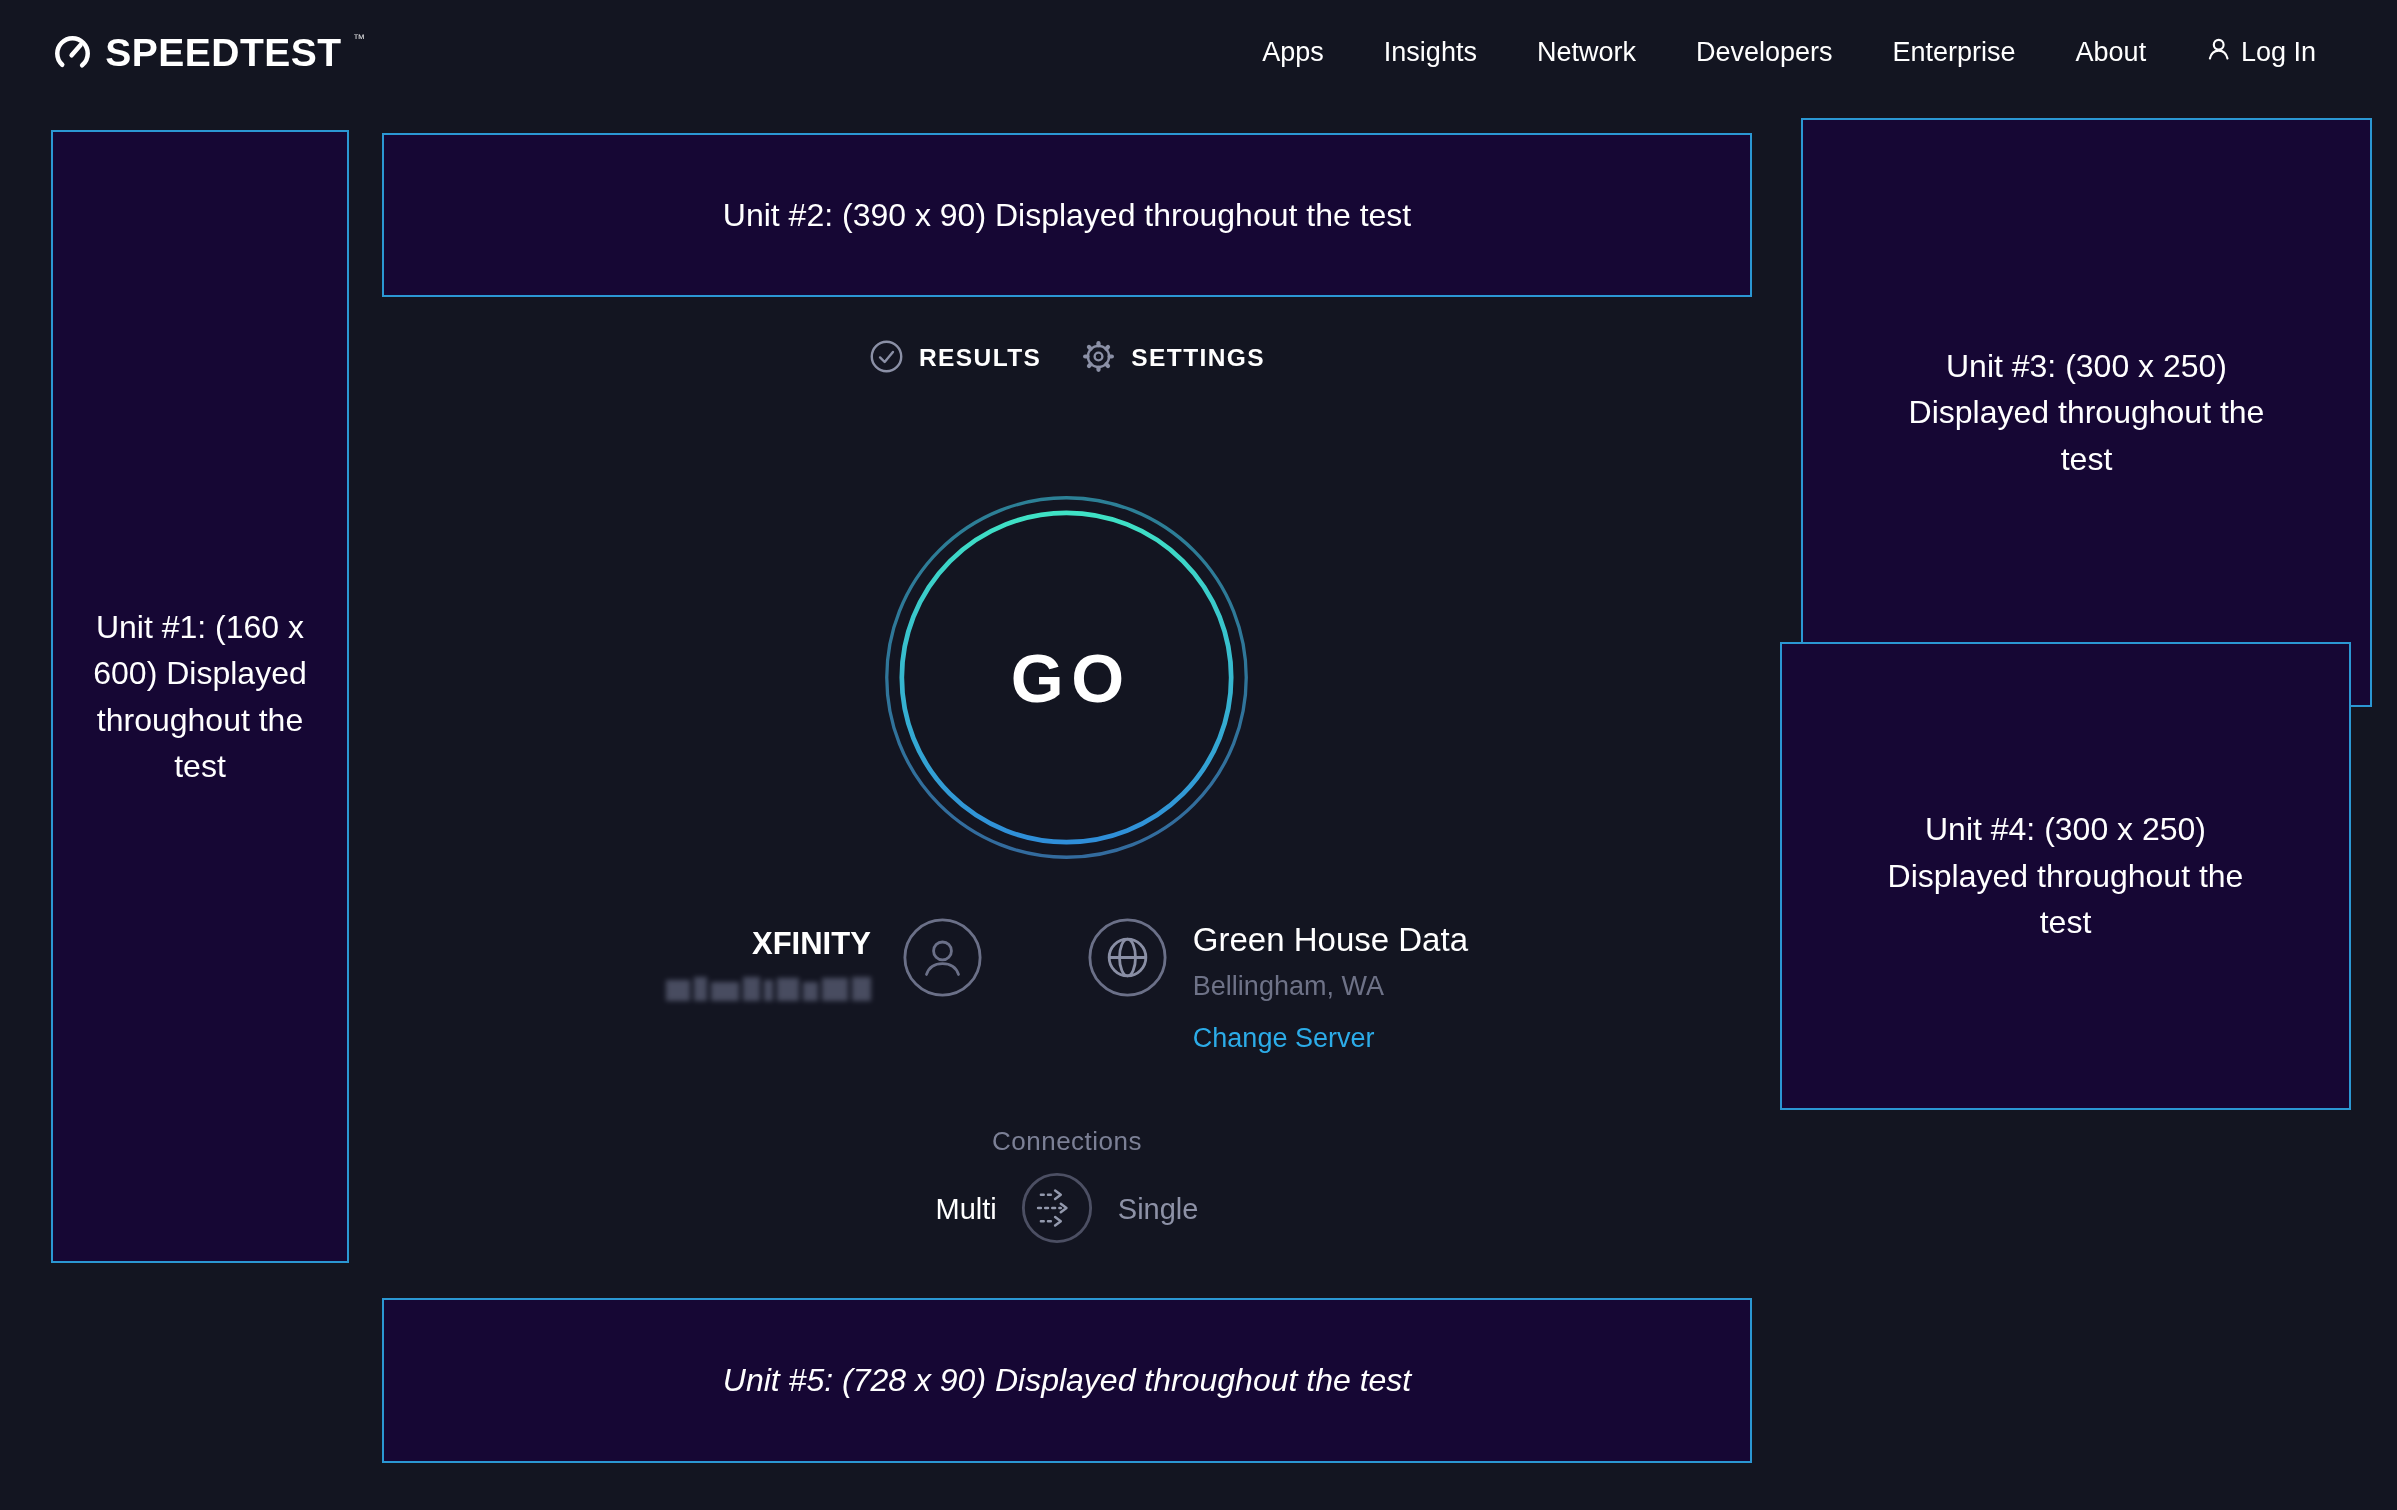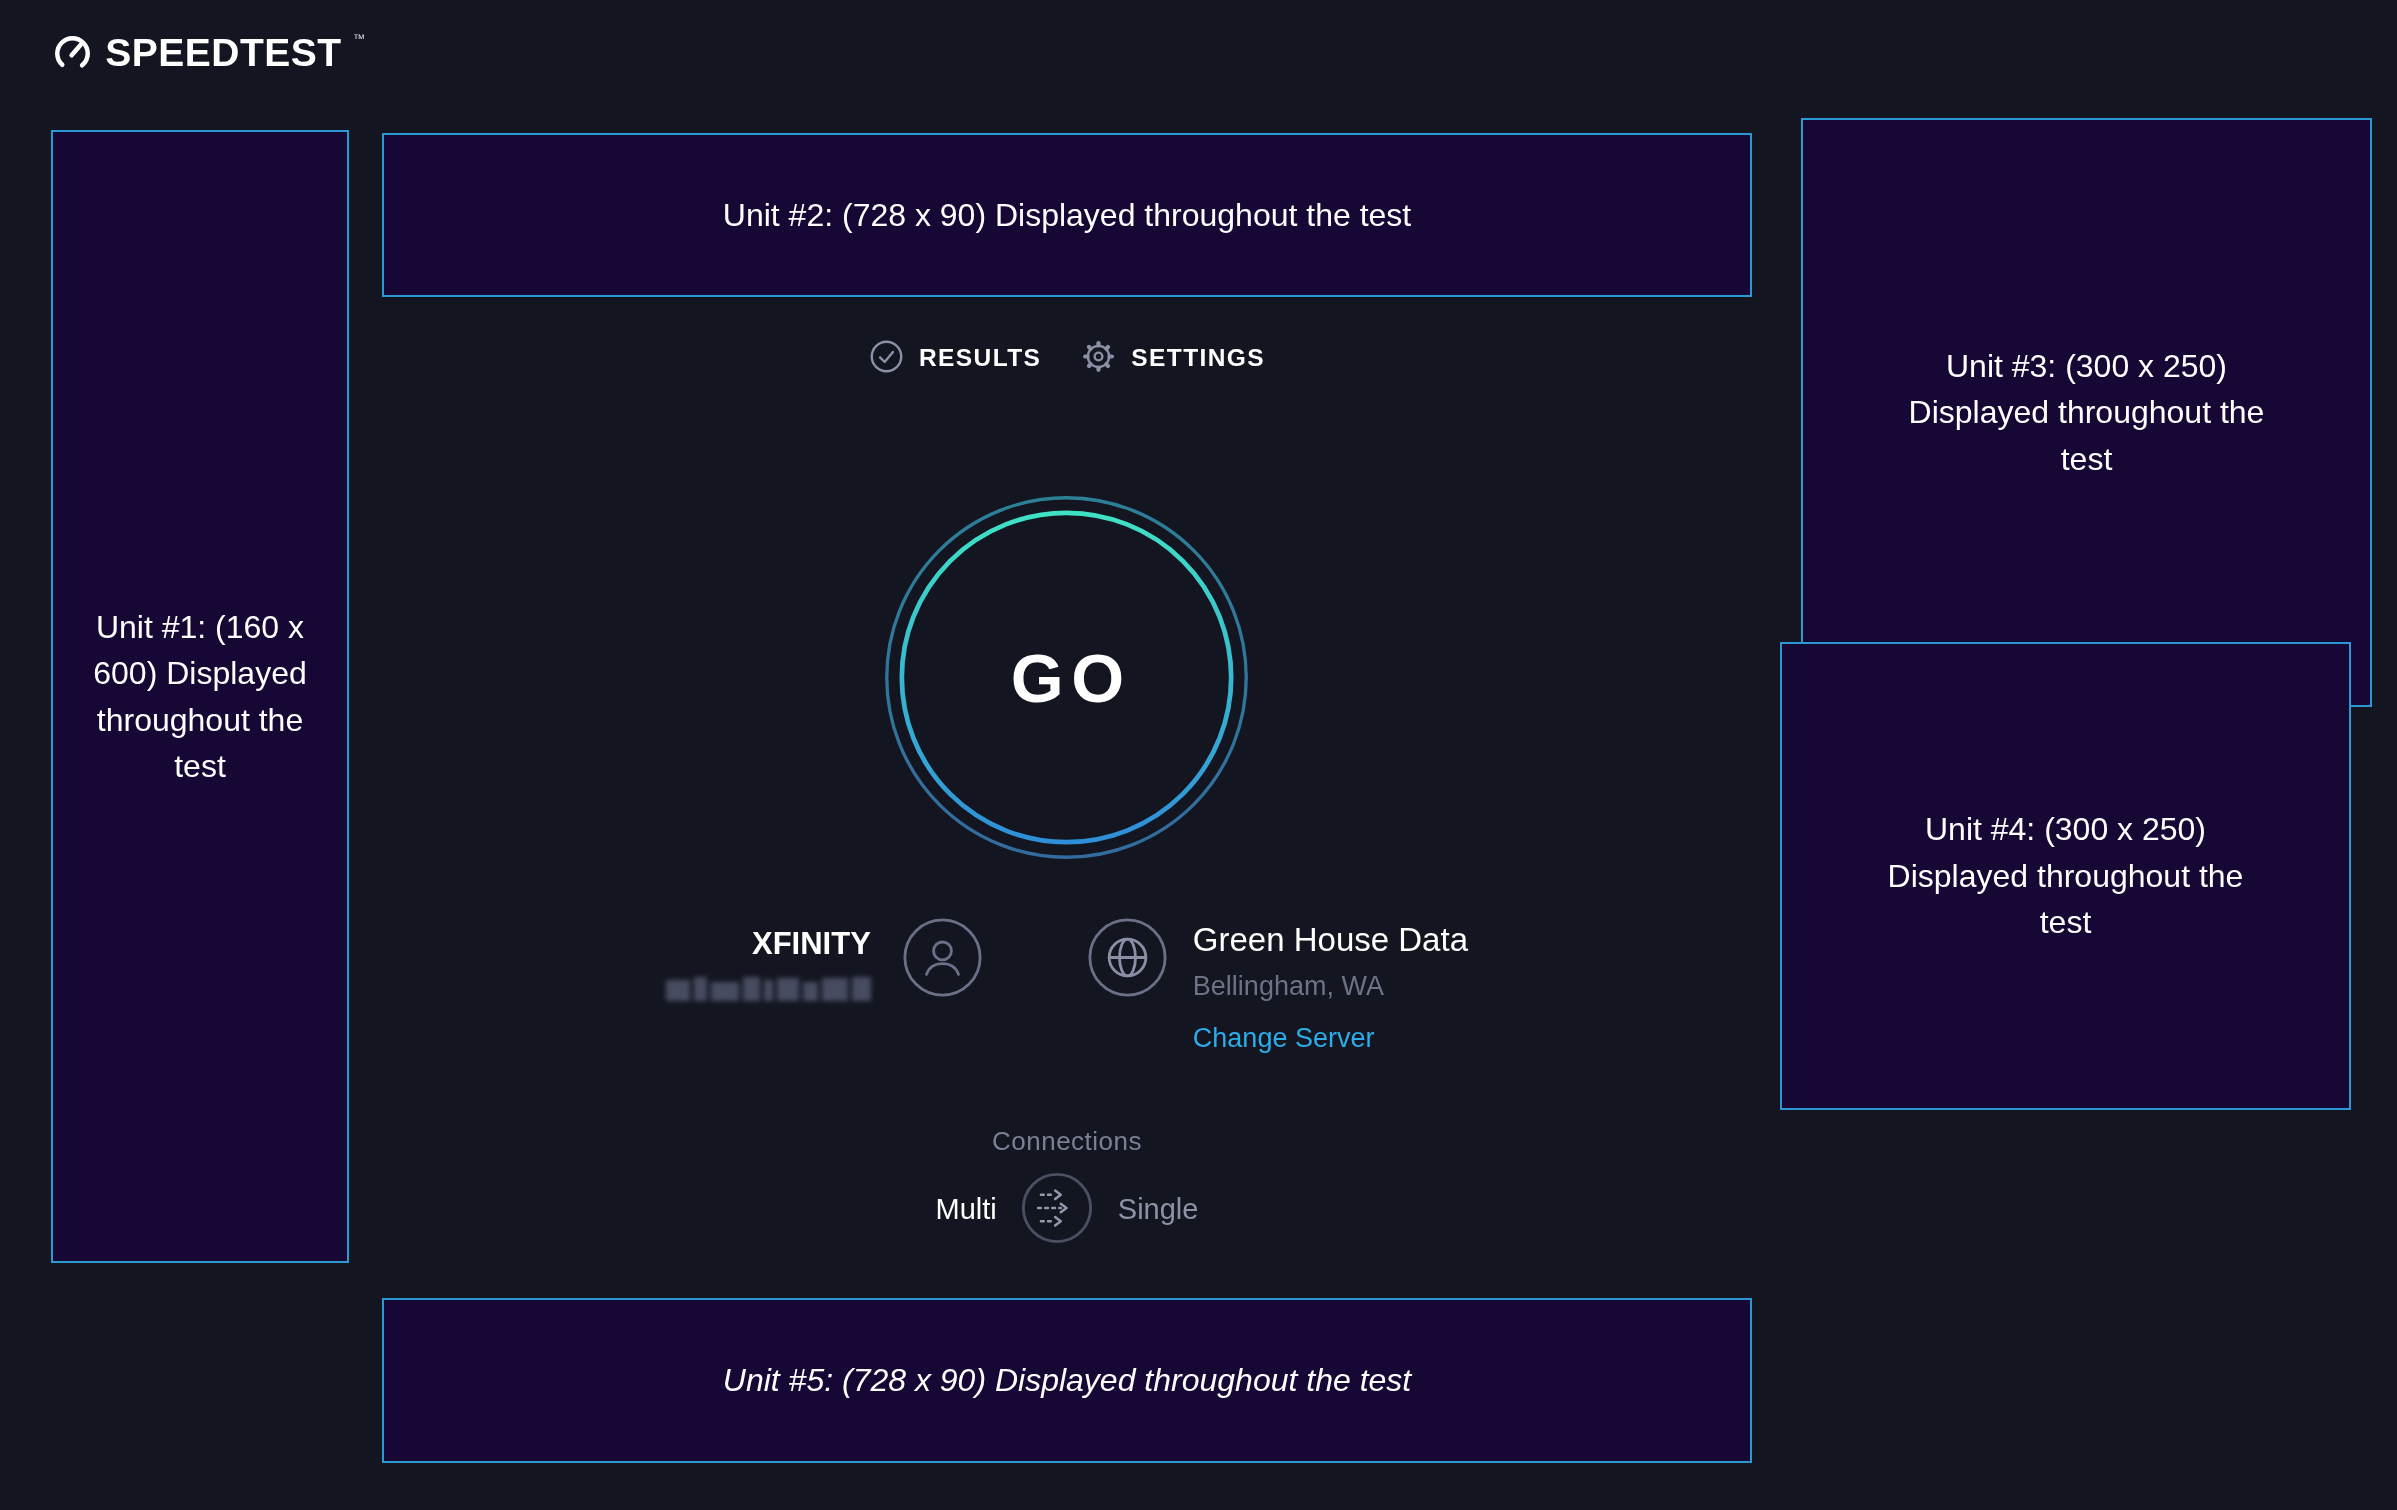--- a/index.html
+++ b/index.html
@@ -108,6 +108,23 @@
       <span class="logo-tm">™</span>
     </div>
 
+    <div class="nav">
+      <span class="nav-item">Apps</span>
+      <span class="nav-item">Insights</span>
+      <span class="nav-item">Network</span>
+      <span class="nav-item">Developers</span>
+      <span class="nav-item">Enterprise</span>
+      <span class="nav-item">About</span>
+      <span class="nav-item login">
+        <span>
+          <svg width="25.4" height="25.4" viewBox="0 0 26 26" fill="none">
+            <circle cx="13" cy="9" r="5" stroke="#ffffff" stroke-width="2.2"></circle>
+            <path d="M4 23 C5.5 17 8.5 15 13 15 S20.5 17 22 23" stroke="#ffffff" stroke-width="2.2" stroke-linecap="round" fill="none"></path>
+          </svg>
+        </span>
+        <span>Log In</span>
+      </span>
+    </div>
   </div>
 
   <div class="ad ad-unit1">

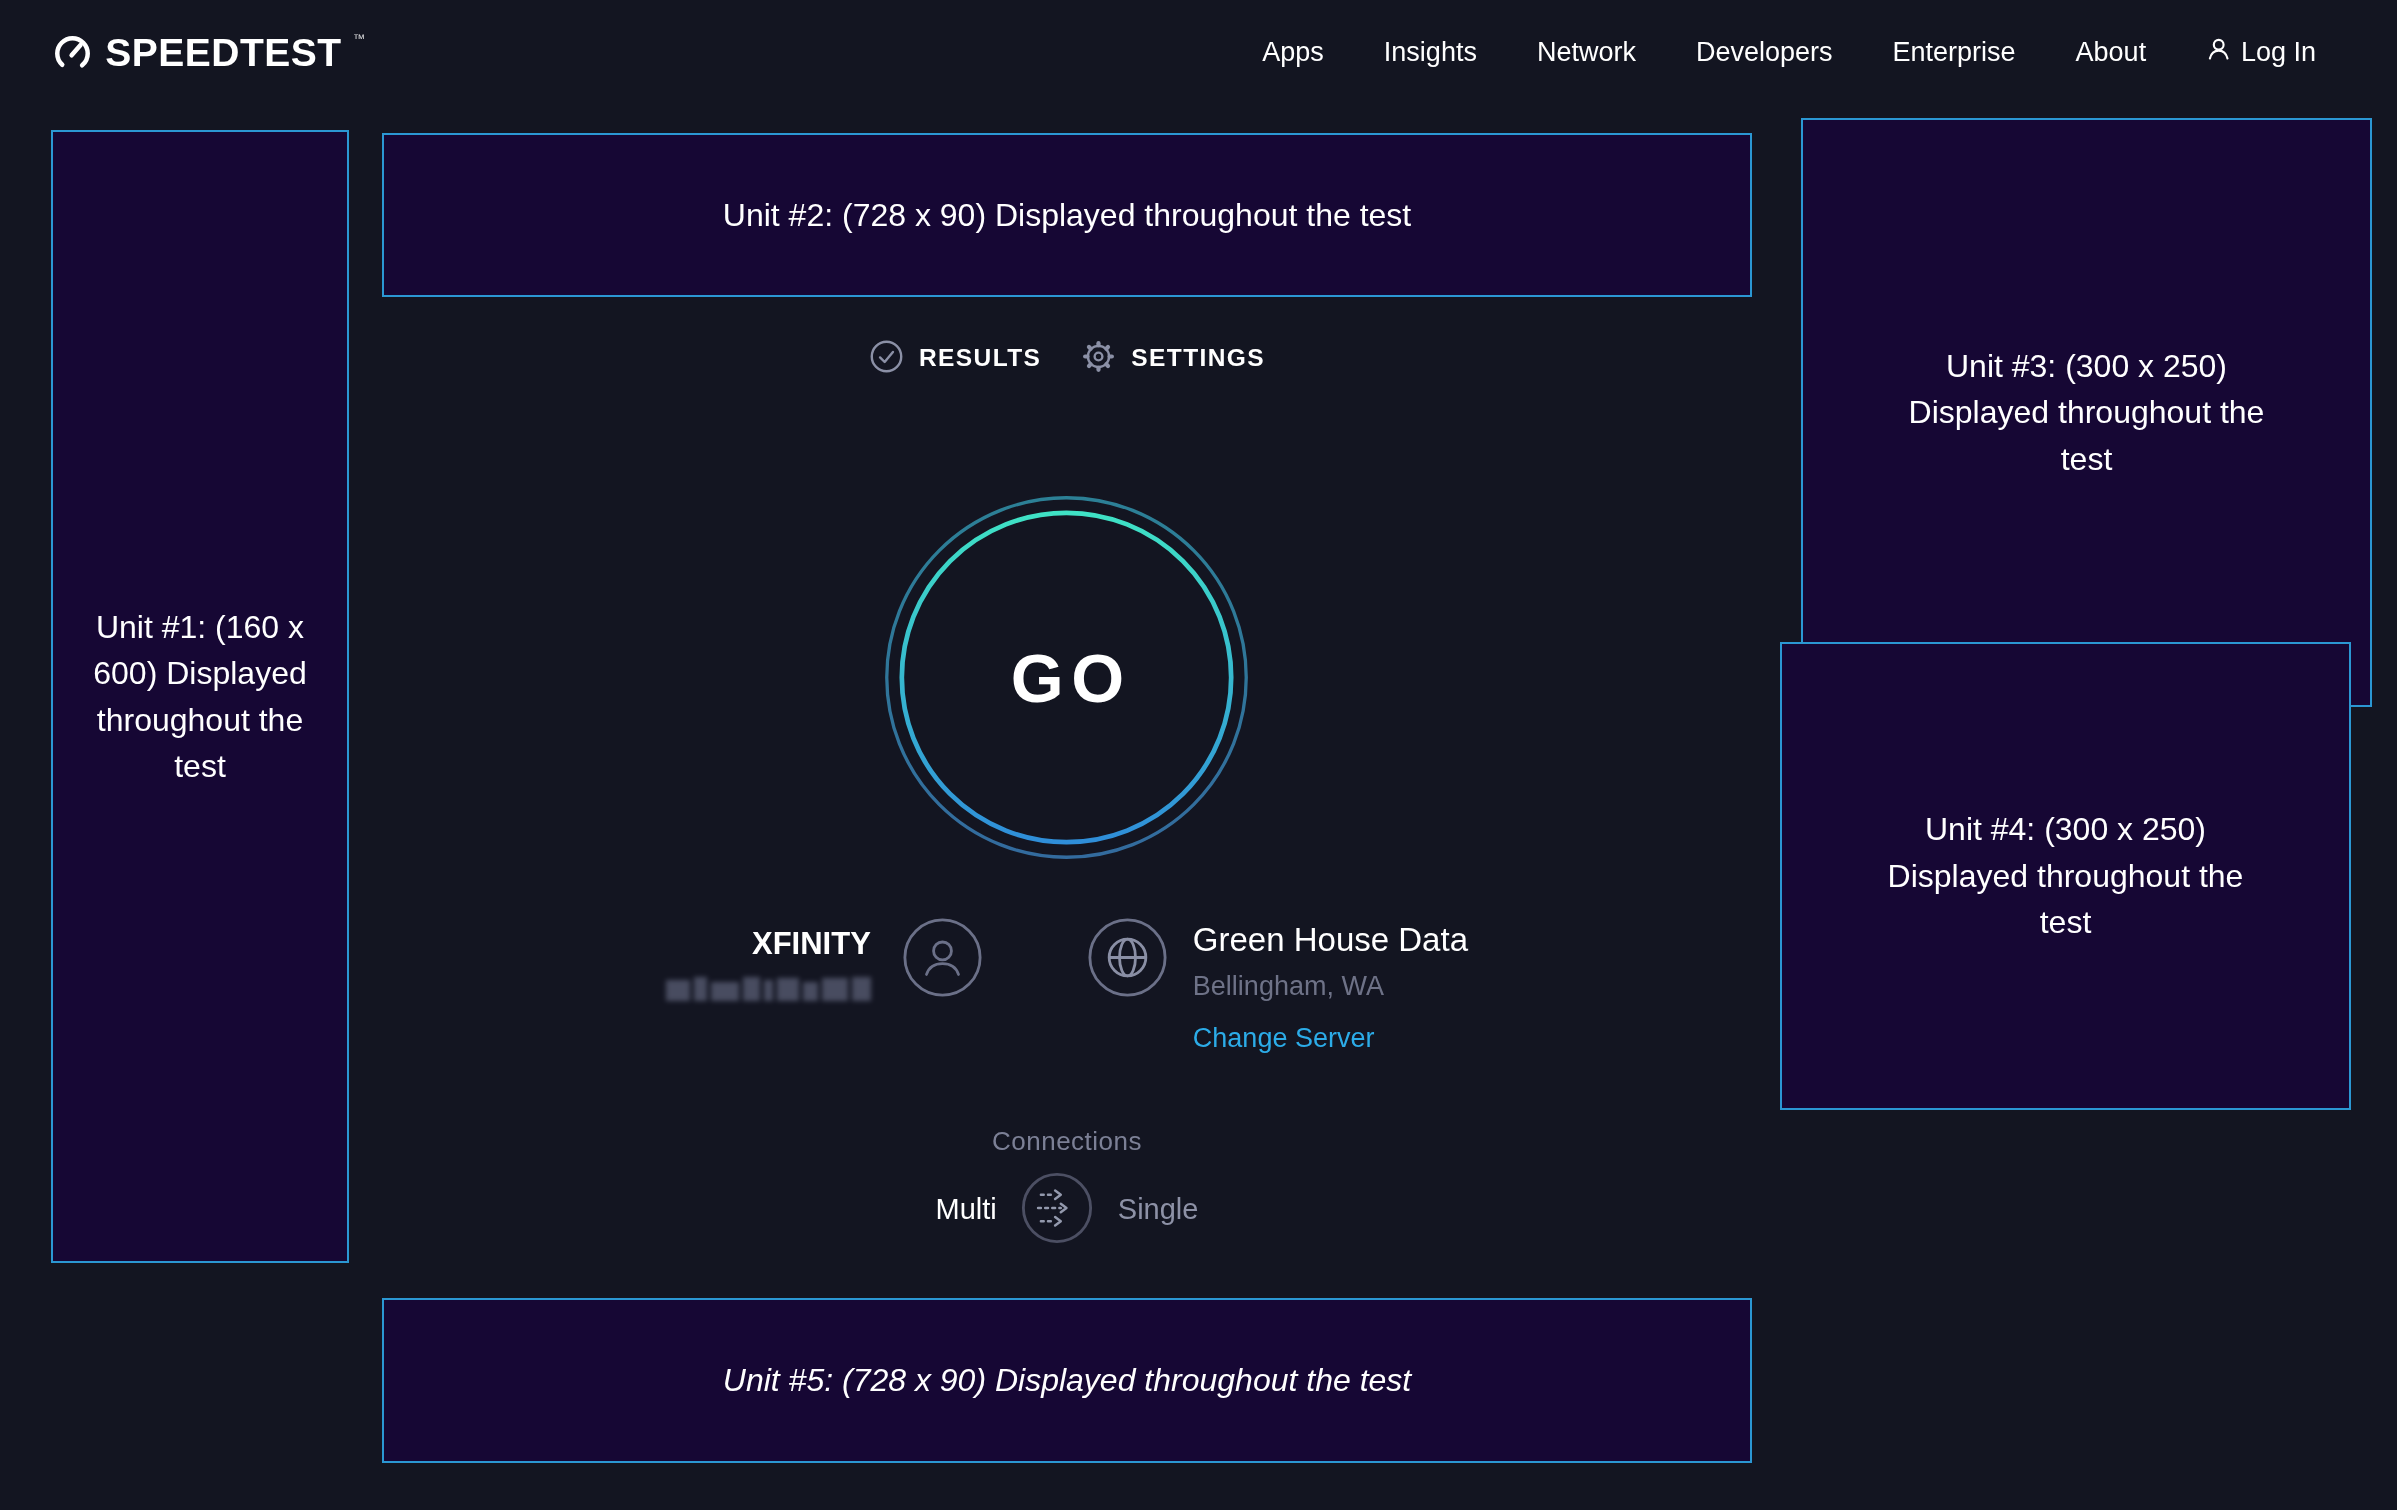--- a/index.html
+++ b/index.html
@@ -131,7 +131,7 @@
     <span class="ad-label">Unit #1: (160 x 600) Displayed throughout the test</span>
   </div>
   <div class="ad ad-unit2">
-    <span class="ad-label">Unit #2: (728 x 90) Displayed throughout the test</span>
+    <span class="ad-label">Unit #2: (390 x 90) Displayed throughout the test</span>
   </div>
   <div class="ad ad-unit3">
     <span class="ad-label">Unit #3: (300 x 250) Displayed throughout the test</span>

